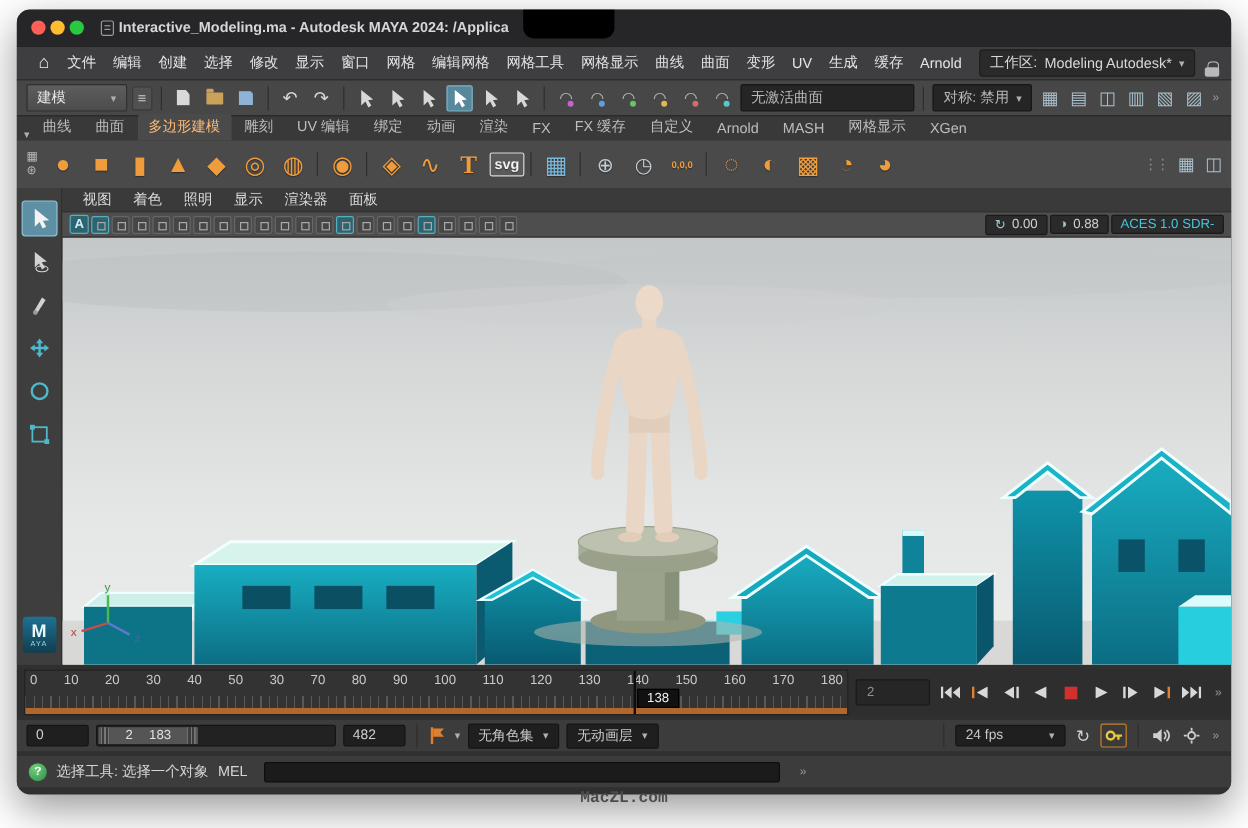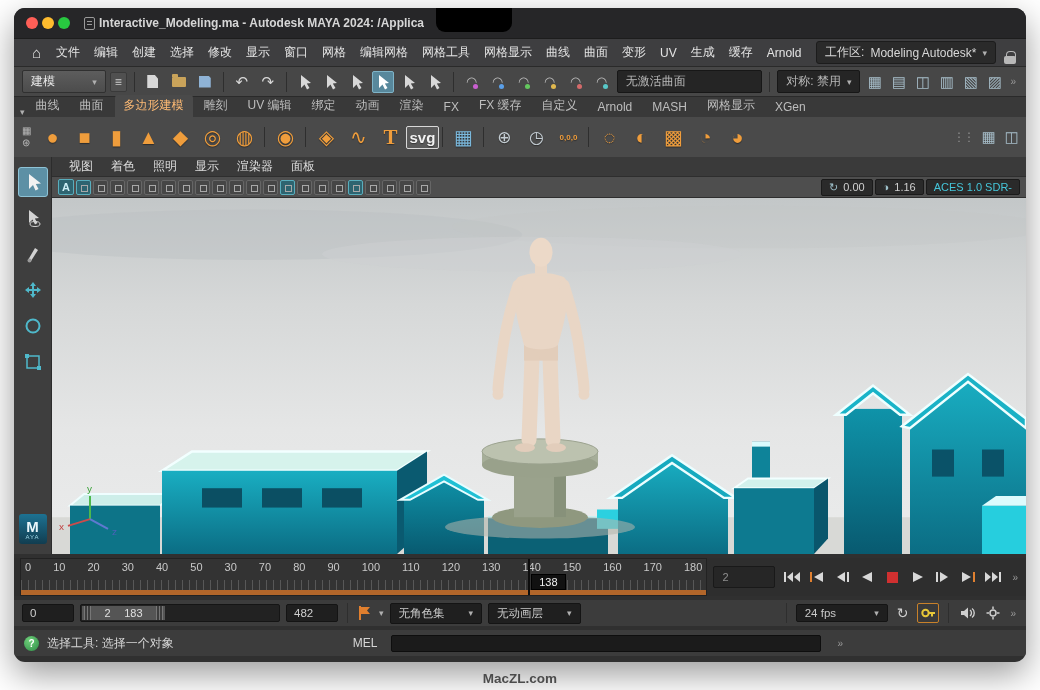--- a/index.html
+++ b/index.html
@@ -58,7 +58,7 @@
   .shelf-ico { width:30px; height:32px; display:flex; align-items:center; justify-content:center; font-size:20px; color:#ef9d3c; text-shadow:0 1px 1px rgba(0,0,0,.4); flex-shrink:0; }
   .shelf-ico.blue { color:#7ab8dc; }
   .shelf-ico.gray { color:#c3ccd2; font-size:17px; }
-  .shelf-ico.badge { font-size:15px; font-weight:bold; color:#f2f2f2; }
+  .shelf-ico.badge { font-size:12px; font-weight:bold; color:#f2f2f2; }
   .shelf-ico.badge span { border:1px solid #d8d8d8; border-radius:2px; padding:2px 3px; background:#5a5a5a; }
   .shelf-ico.tiny { font-size:8px; font-weight:bold; letter-spacing:0; }
   .shelf-ico.serif { font-family:"Liberation Serif",serif; font-weight:bold; font-size:21px; }

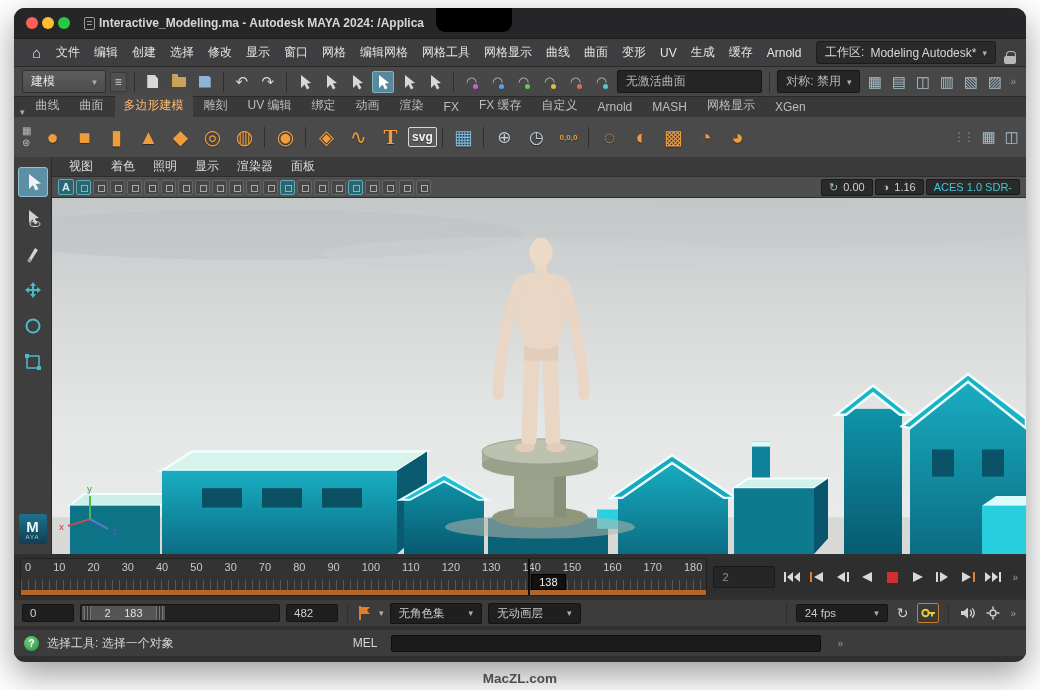--- a/index.html
+++ b/index.html
@@ -442,7 +442,7 @@
         </div>
         <div class="vp-field">
           <span class="rfr">◑</span>
-          <span>1.16</span>
+          <span>0.88</span>
         </div>
         <div class="vp-field aces">
           <span>ACES 1.0 SDR-</span>

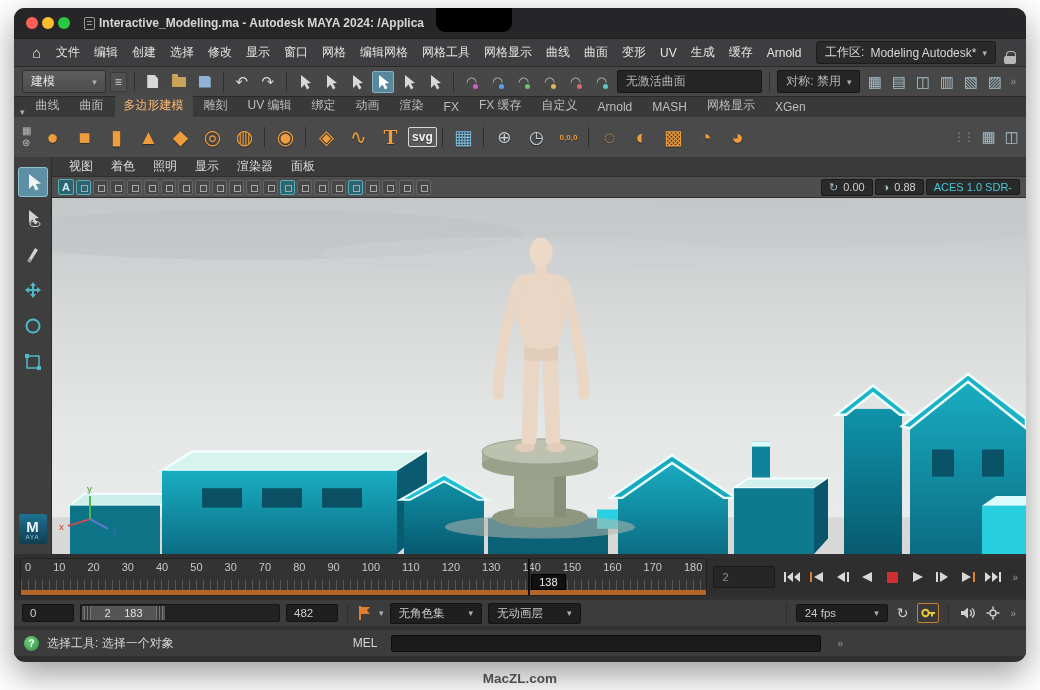--- a/index.html
+++ b/index.html
@@ -111,7 +111,7 @@
   .range-inner { position:absolute; left:1px; top:1px; bottom:1px; width:42%; background:#555; display:flex; align-items:center; justify-content:space-between; color:#e0e0e0; font-size:11px; padding:0 2px; }
   .grip { width:7px; height:100%; background-image:repeating-linear-gradient(90deg,#777 0 1px,#3d3d3d 1px 3px); }
   .flag-btn { display:flex; align-items:center; }
-  .drop { background:#1f1f1f; border:1px solid #141414; border-radius:2px; color:#c9c9c9; font-size:11.5px; padding:2px 8px; display:flex; align-items:center; gap:24px; white-space:nowrap; }
+  .drop { background:#1f1f1f; border:1px solid #141414; border-radius:2px; color:#c9c9c9; font-size:11.5px; padding:2px 8px; display:flex; align-items:center; gap:8px; white-space:nowrap; }
   .loop-ico { color:#cfcfcf; font-size:14px; padding:0 3px; }
   .autokey { width:22px; height:20px; border:1px solid #c8812a; border-radius:2px; background:#3a3a3a; display:flex; align-items:center; justify-content:center; }
   .spk { display:flex; align-items:center; padding:0 2px; }

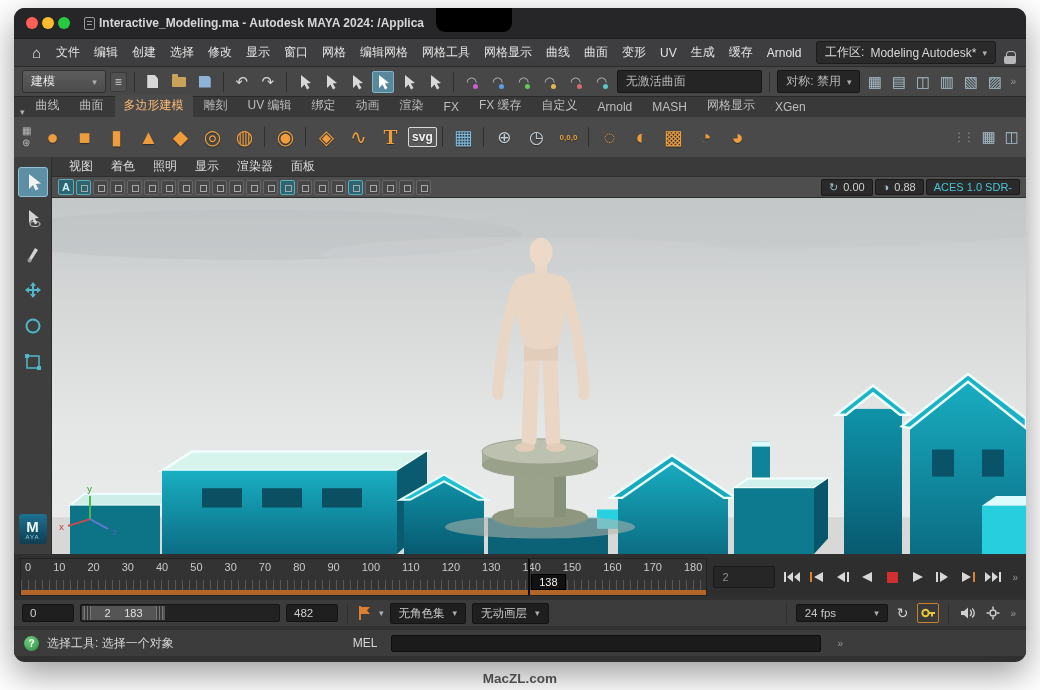--- a/index.html
+++ b/index.html
@@ -120,7 +120,7 @@
   .help-row { margin-top:4px; margin-bottom:6px; height:26px; flex:0 0 26px; background:#3c3c3c; display:flex; align-items:center; padding:0 10px; gap:8px; }
   .help-ico { width:15px; height:15px; border-radius:50%; background:radial-gradient(circle at 35% 30%, #6fd07a, #2e8c46); color:#fff; font-size:10px; font-weight:bold; display:flex; align-items:center; justify-content:center; flex-shrink:0; }
   .help-txt { color:#d6d6d6; font-size:12px; white-space:nowrap; }
-  .mel-wrap { margin-left:auto; display:flex; align-items:center; gap:14px; flex:1; justify-content:center; }
+  .mel-wrap { margin-left:auto; display:flex; align-items:center; gap:14px; flex:1; justify-content:flex-start; }
   .mel-lbl { color:#d6d6d6; font-size:12px; }
   .mel-input { width:430px; height:17px; background:#1b1b1b; border:1px solid #0e0e0e; border-radius:2px; color:#ddd; font-size:11px; padding:0 5px; }
 

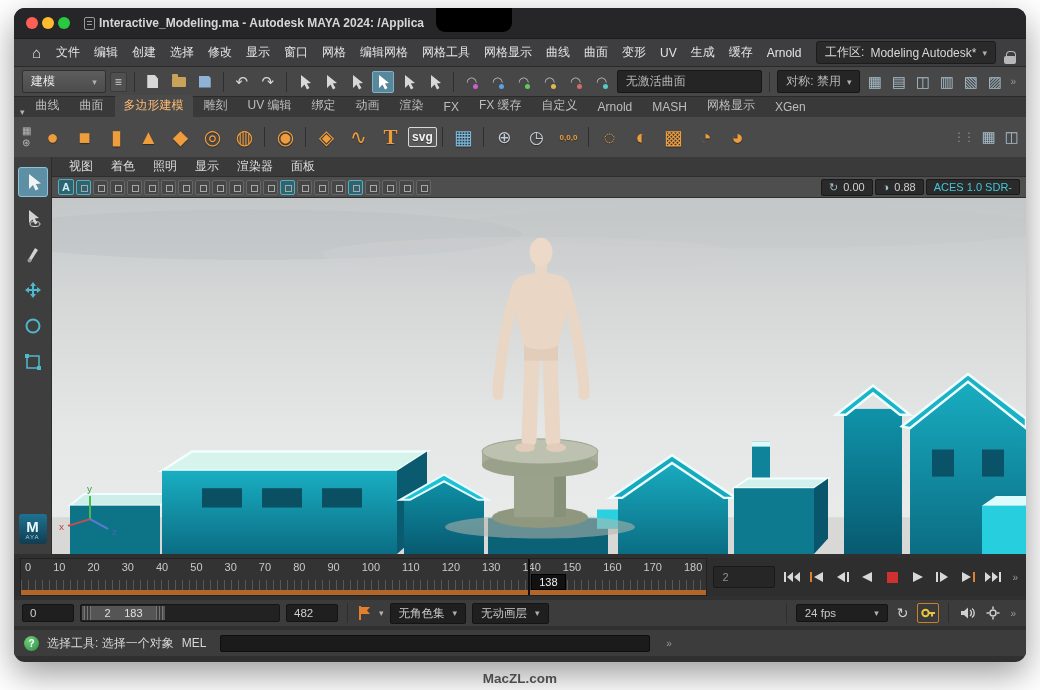--- a/index.html
+++ b/index.html
@@ -124,7 +124,7 @@
   .mel-lbl { color:#d6d6d6; font-size:12px; }
   .mel-input { width:430px; height:17px; background:#1b1b1b; border:1px solid #0e0e0e; border-radius:2px; color:#ddd; font-size:11px; padding:0 5px; }
 
-  .watermark { position:absolute; left:0; right:0; bottom:4px; text-align:center; color:#4c4c4c; font-size:13.5px; font-weight:bold; }
+  .watermark { position:absolute; left:0; right:0; bottom:17px; text-align:center; color:#4c4c4c; font-size:13.5px; font-weight:bold;font-family:Liberation Mono, monospace; }
 </style>
 </head>
 <body>

